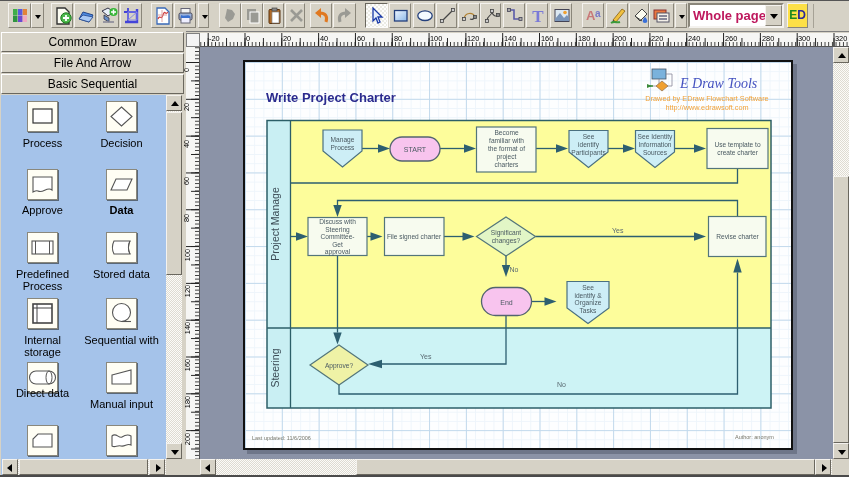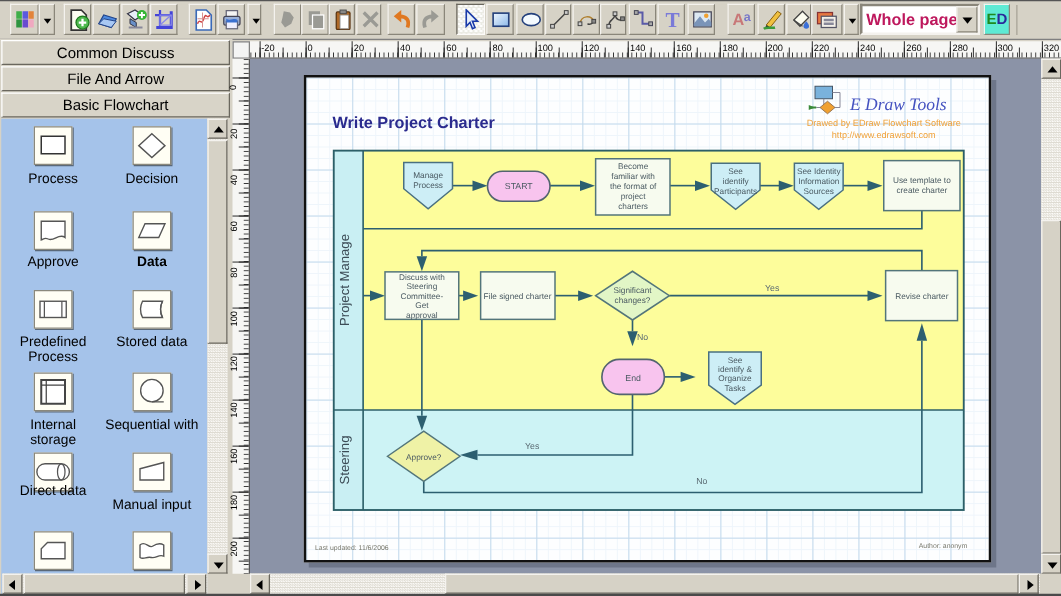--- a/index.html
+++ b/index.html
@@ -24,7 +24,7 @@
 #combo .ct { position:absolute; left:3px; top:3px; font-size:13px; color:#be185d; font-weight:bold; letter-spacing:0px; }
 #combo .cb { position:absolute; right:0; top:0; width:17px; height:21px; background:#d6d2c6; border-top:1px solid #f4f2ee; border-left:1px solid #f4f2ee; border-right:1px solid #8a867a; border-bottom:1px solid #8a867a; }
 #combo .cb:after { content:""; position:absolute; left:4px; top:8px; border:4px solid transparent; border-top:5px solid #000; }
-#edbtn { position:absolute; left:787px; top:3px; width:21px; height:25px; background:#5eead4; border-top:1px solid #f4f2ee; border-left:1px solid #f4f2ee; border-right:1px solid #8a867a; border-bottom:1px solid #8a867a; font-size:12px; font-weight:bold; text-align:center; line-height:23px; }
+#edbtn { position:absolute; left:787px; top:3px; width:21px; height:25px; background:#fde047; border-top:1px solid #f4f2ee; border-left:1px solid #f4f2ee; border-right:1px solid #8a867a; border-bottom:1px solid #8a867a; font-size:12px; font-weight:bold; text-align:center; line-height:23px; }
 #edbtn .e { color:#1e8a1e; } #edbtn .d { color:#2a2a9a; }
 
 

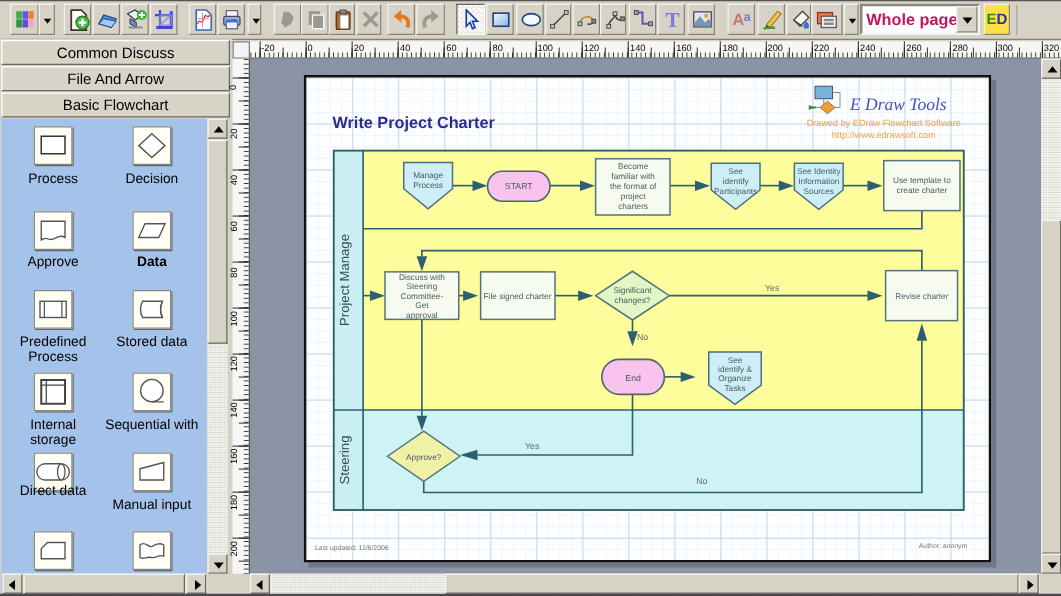--- a/index.html
+++ b/index.html
@@ -274,7 +274,7 @@
 <div id="edbtn"><span class="e">E</span><span class="d">D</span></div>
 
 <div id="lpanel">
-  <div class="ptab" style="top:1px;">Common Discuss</div>
+  <div class="ptab" style="top:1px;">Common EDraw</div>
   <div class="ptab" style="top:22px;">File And Arrow</div>
   <div class="ptab" style="top:43px;">Basic Flowchart</div>
   <div id="shapes">

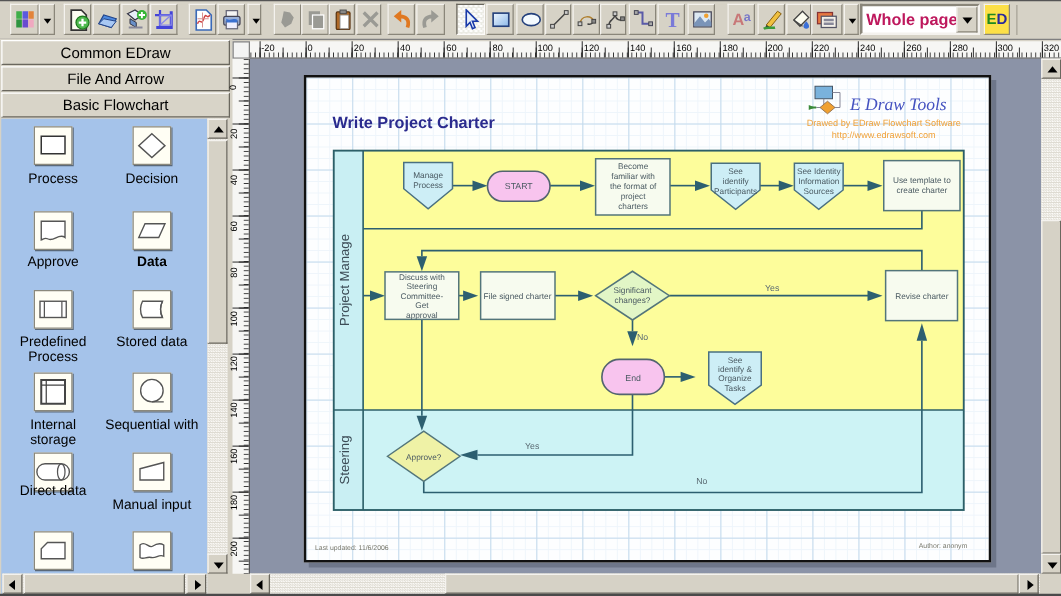--- a/index.html
+++ b/index.html
@@ -276,7 +276,7 @@
 <div id="lpanel">
   <div class="ptab" style="top:1px;">Common EDraw</div>
   <div class="ptab" style="top:22px;">File And Arrow</div>
-  <div class="ptab" style="top:43px;">Basic Flowchart</div>
+  <div class="ptab" style="top:43px;">Basic Sequential</div>
   <div id="shapes">
     <div class="tile" style="left:26px;top:6px;"><svg width="29" height="29" viewBox="0 0 29 29">
             <rect x="5" y="7" width="19" height="14" fill="#fff" stroke="#333" stroke-width="1.2"></rect>

